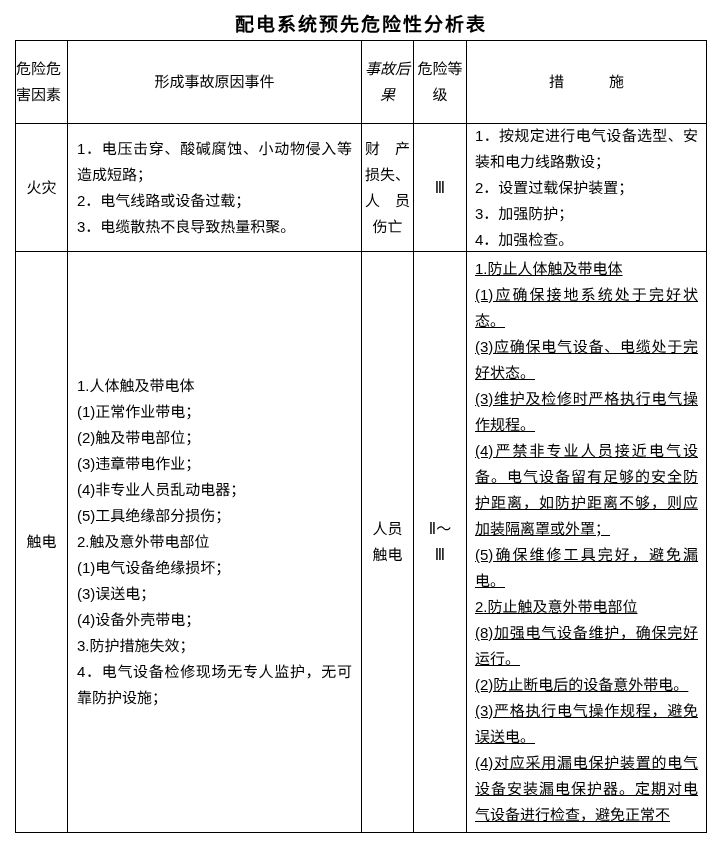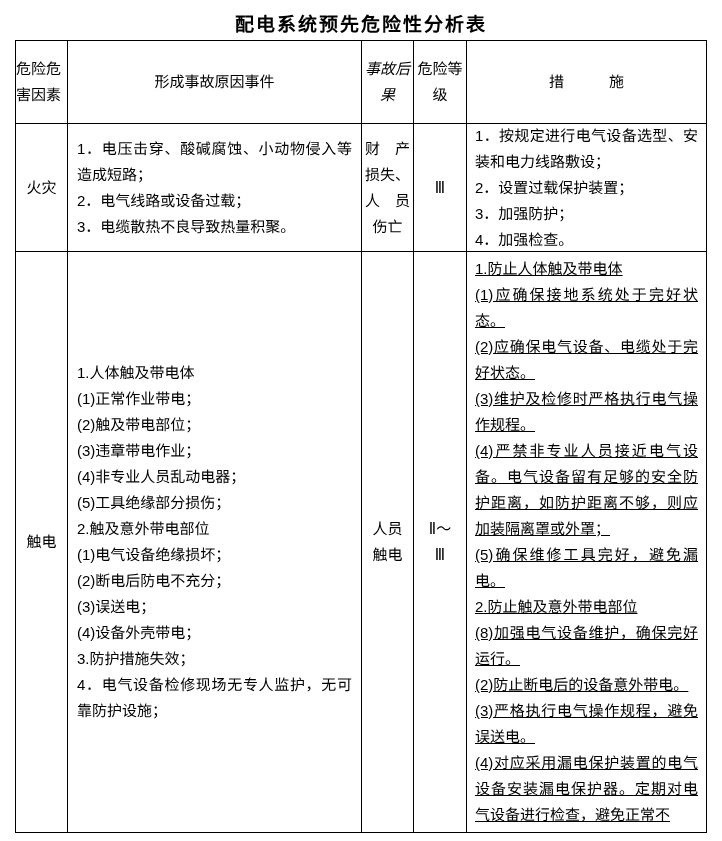--- a/index.html
+++ b/index.html
@@ -110,7 +110,7 @@
   <div class="cell padx2 vtop">
     <div class="para">1.防止人体触及带电体</div>
     <div class="para">(1)应确保接地系统处于完好状态。</div>
-    <div class="para">(2)应确保电气设备、电缆处于完好状态。</div>
+    <div class="para">(3)应确保电气设备、电缆处于完好状态。</div>
     <div class="para">(3)维护及检修时严格执行电气操作规程。</div>
     <div class="para">(4)严禁非专业人员接近电气设备。电气设备留有足够的安全防护距离，如防护距离不够，则应加装隔离罩或外罩；</div>
     <div class="para">(5)确保维修工具完好，避免漏电。</div>

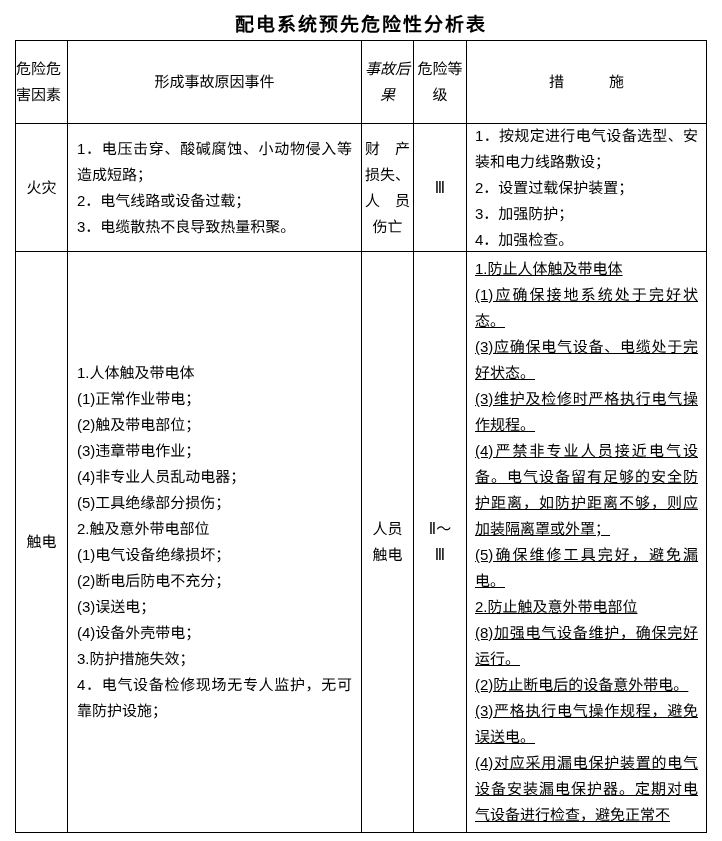--- a/index.html
+++ b/index.html
@@ -93,7 +93,6 @@
     <div class="para">(5)工具绝缘部分损伤；</div>
     <div class="para">2.触及意外带电部位</div>
     <div class="para">(1)电气设备绝缘损坏；</div>
-    <div class="para">(2)断电后防电不充分；</div>
     <div class="para">(3)误送电；</div>
     <div class="para">(4)设备外壳带电；</div>
     <div class="para">3.防护措施失效；</div>

